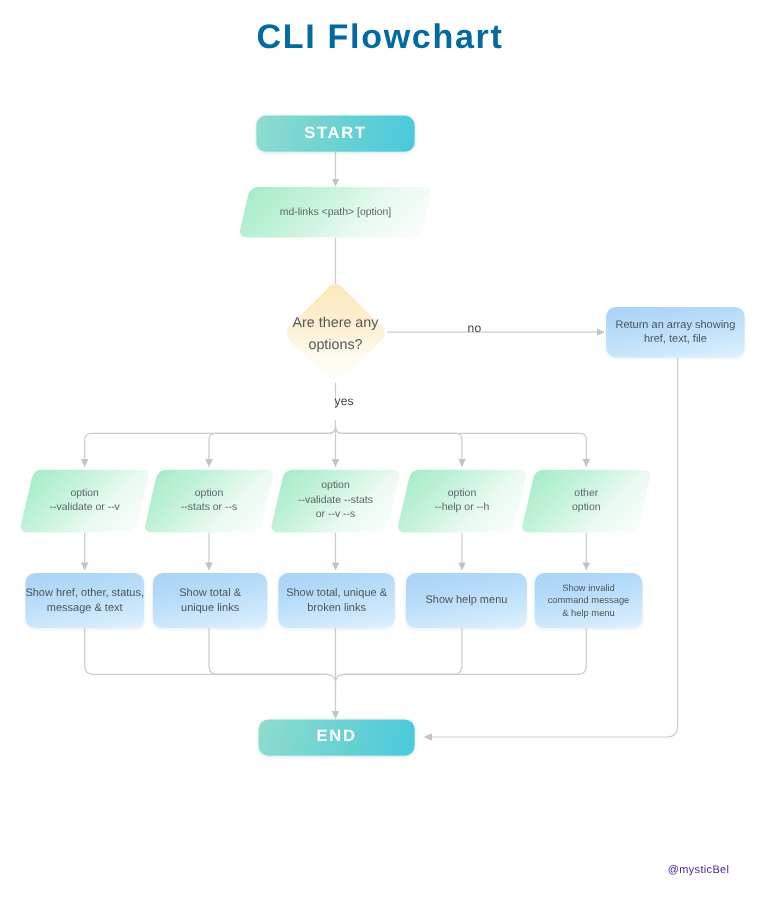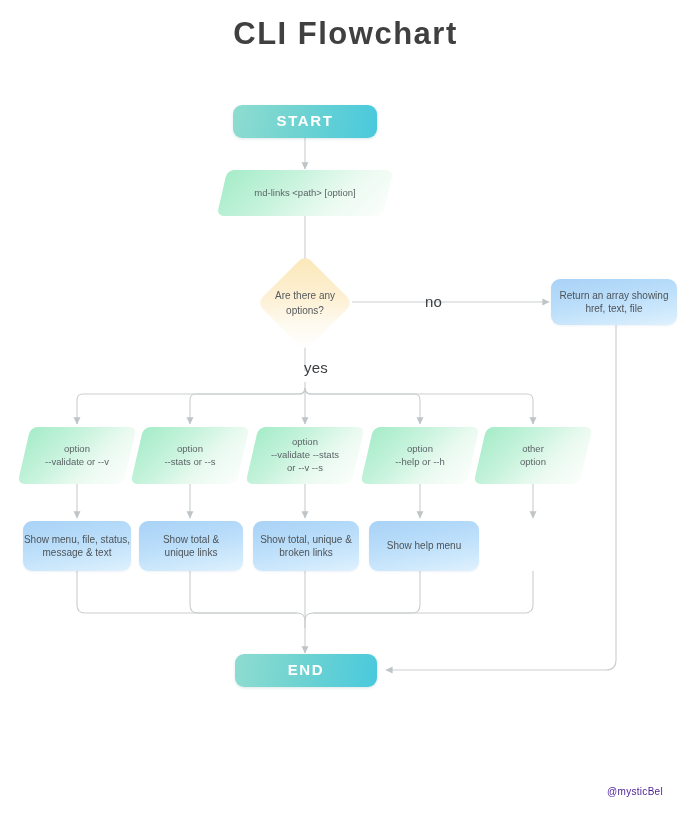--- a/index.html
+++ b/index.html
@@ -47,7 +47,7 @@
     font-size: 31px;
     font-weight: bold;
     letter-spacing: 1.5px;
-    color: #404040;
+    color: #0369a1;
   }
   
   .terminator {

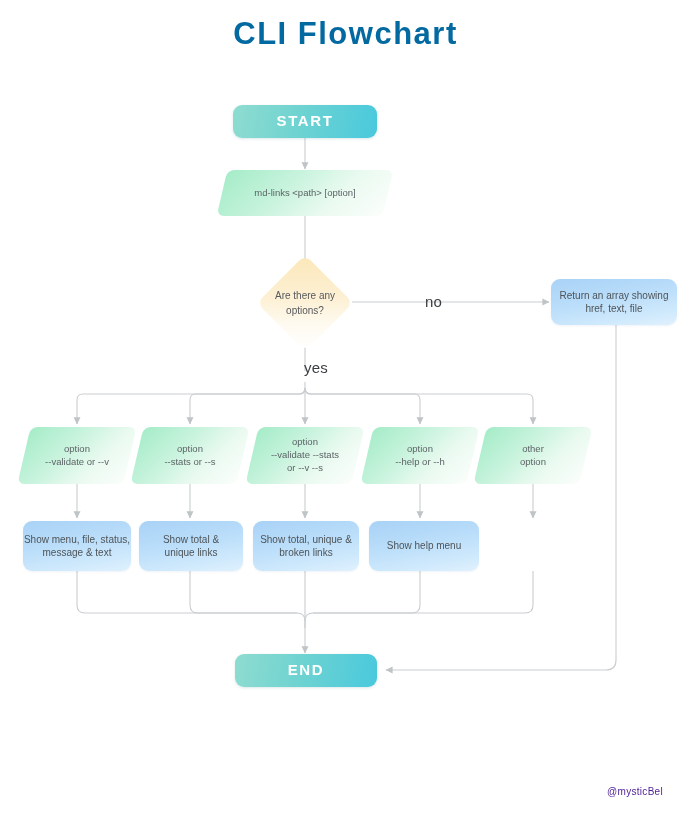--- a/index.html
+++ b/index.html
@@ -101,7 +101,7 @@
     transform: translate(-50%, -50%);
     width: 110px;
     text-align: center;
-    font-size: 10px;
+    font-size: 13px;
     color: #55595d;
     line-height: 1.5;
     z-index: 2;

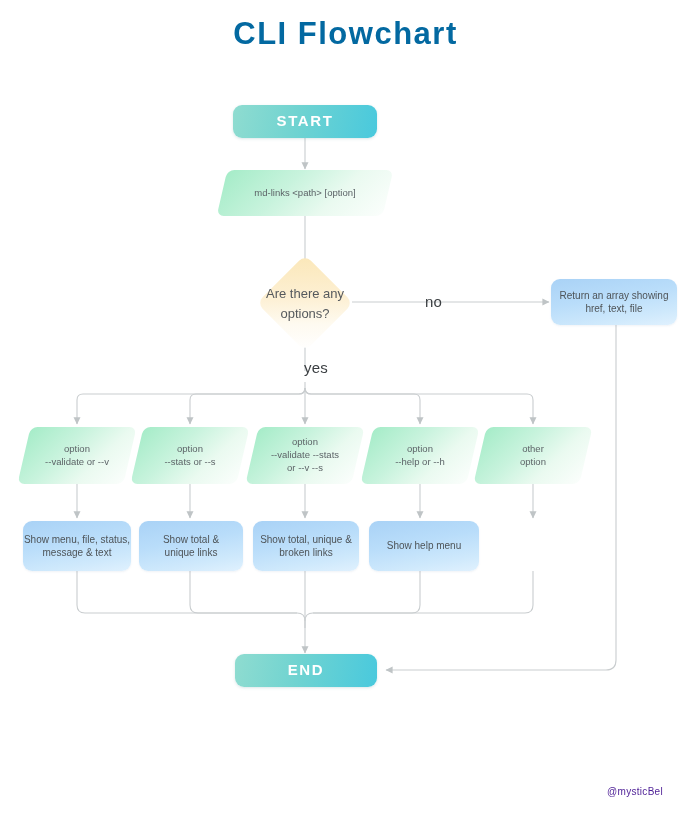--- a/index.html
+++ b/index.html
@@ -120,7 +120,7 @@
   
   .edge-label {
     position: absolute;
-    font-size: 15px;
+    font-size: 11px;
     color: #3b3f42;
     letter-spacing: 0.2px;
   }

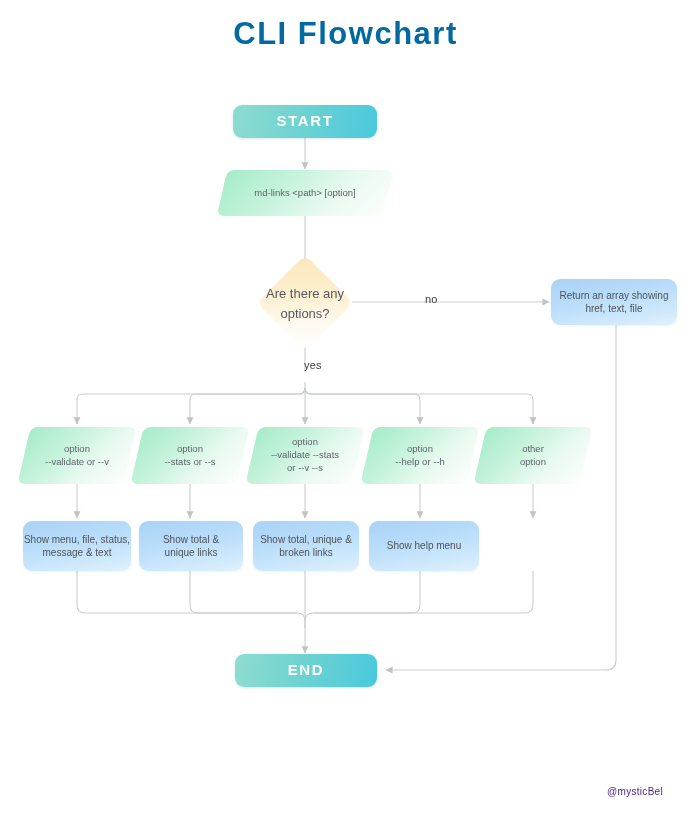--- a/index.html
+++ b/index.html
@@ -249,7 +249,7 @@
   </div>
 
   <div class="node process" style="left:23px; top:521px; width:108px; height:50px; flex-direction:column;">
-    <span>Show menu, file, status,</span>
+    <span>Show href, other, status,</span>
     <span>message &amp; text</span>
   </div>
 

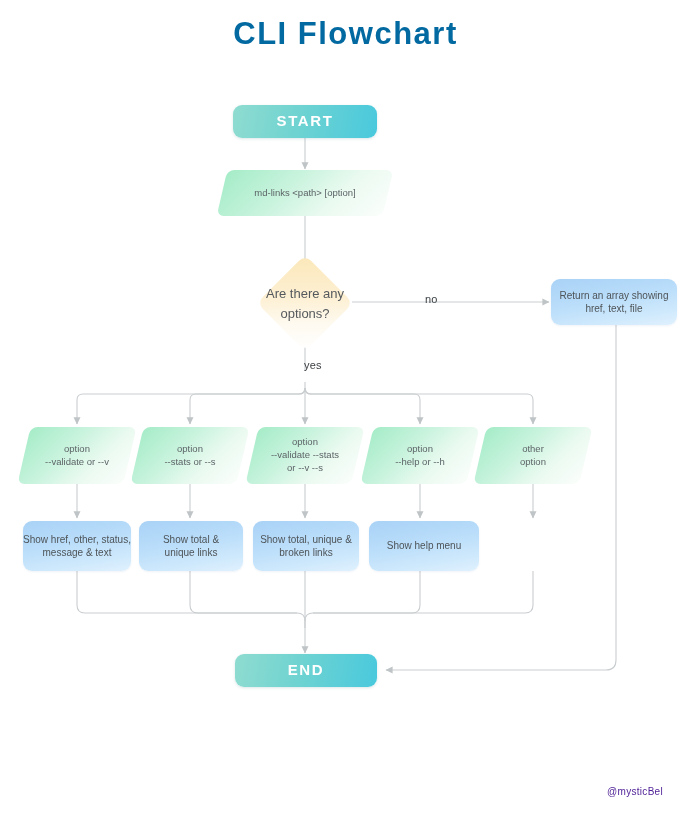--- a/index.html
+++ b/index.html
@@ -267,6 +267,11 @@
     <span>Show help menu</span>
   </div>
 
+  <div class="node process small" style="left:486px; top:521px; width:98px; height:50px; flex-direction:column;">
+    <span>Show  invalid</span>
+    <span>command message</span>
+    <span>&amp; help menu</span>
+  </div>
 
   <div class="node terminator" style="left:235px; top:654px; width:142px; height:33px;">
     <span>END</span>

